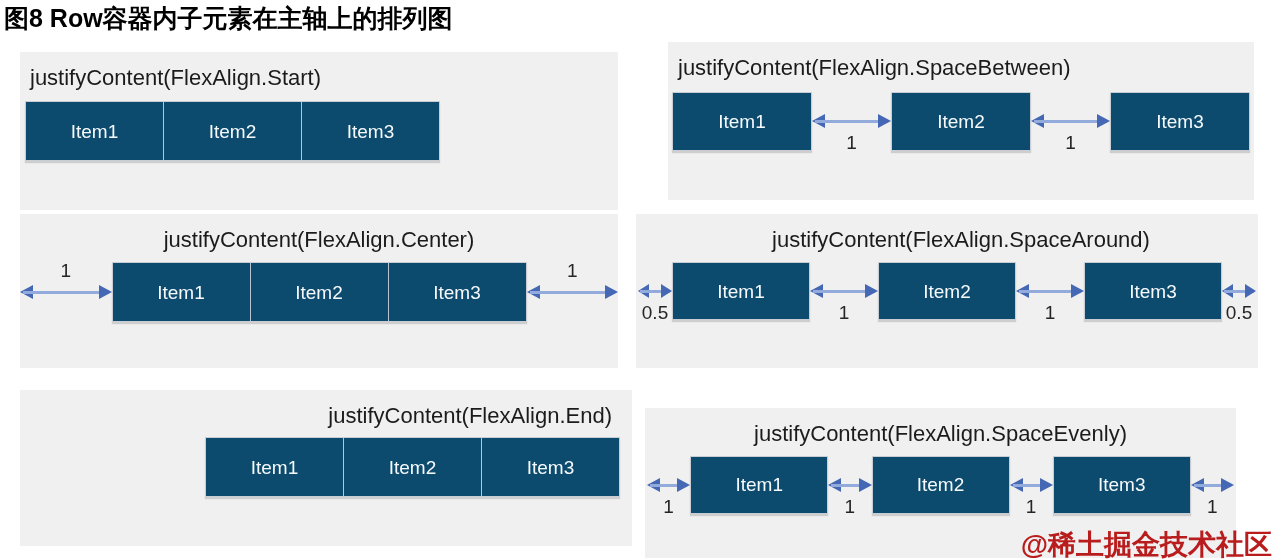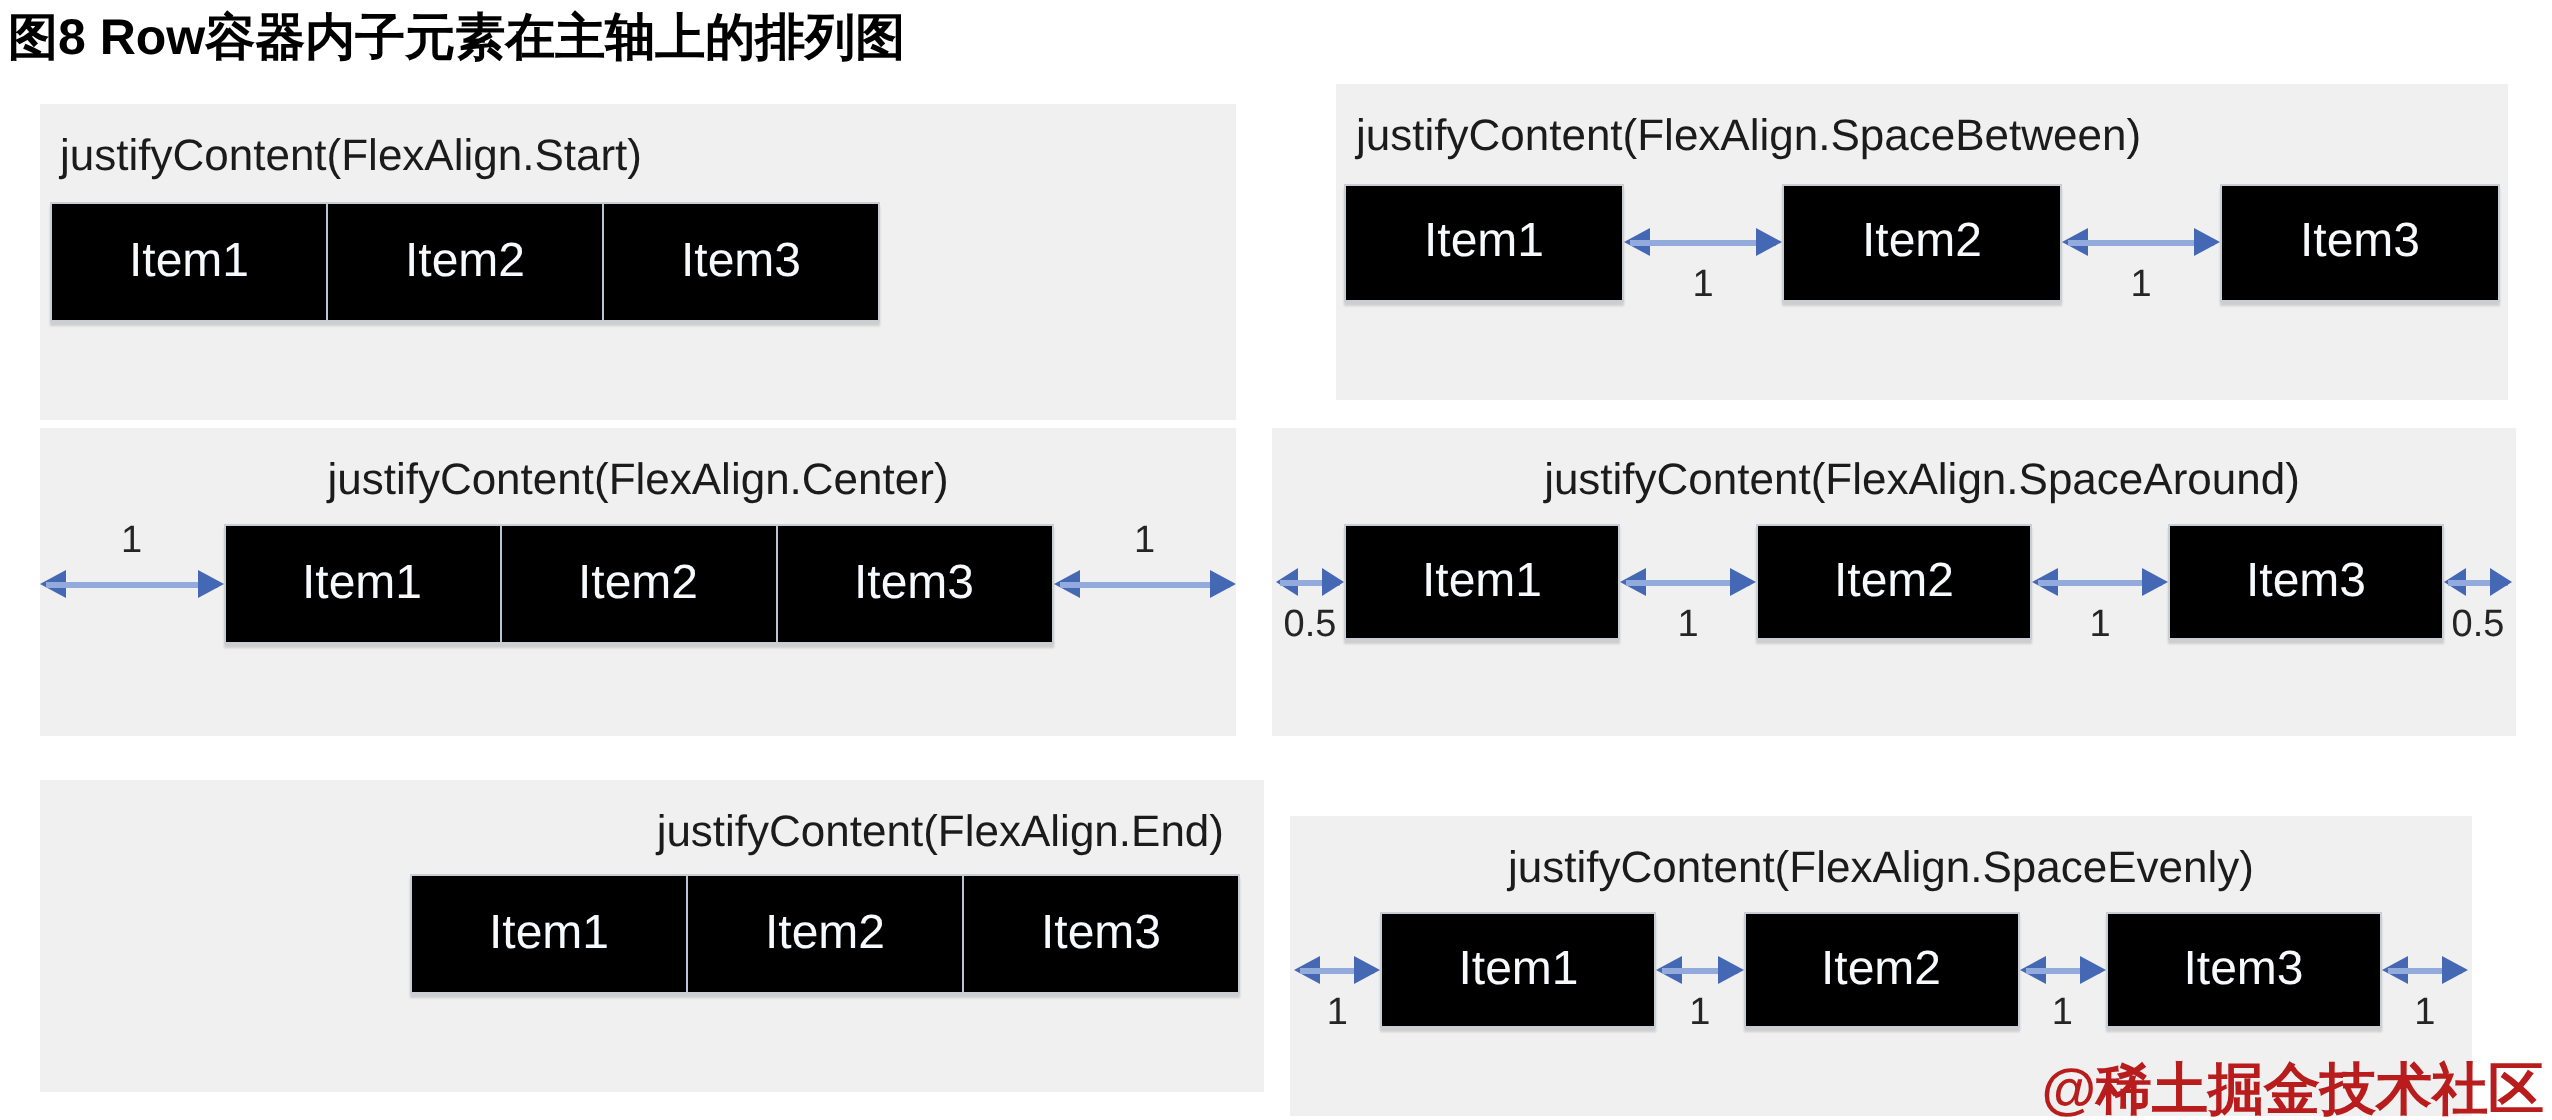--- a/index.html
+++ b/index.html
@@ -36,9 +36,9 @@
   .p6 .row{left:2px;right:2px;top:48px;height:57px;}
 
   .item{
-    background:#000000;color:#f7fafc;
+    background:#0c4a6e;color:#f7fafc;
     display:flex;align-items:center;justify-content:center;
-    font-size:24px;line-height:1;
+    font-size:19px;line-height:1;
   }
   .item-group{
     display:flex;border:1px solid #c9ced4;

